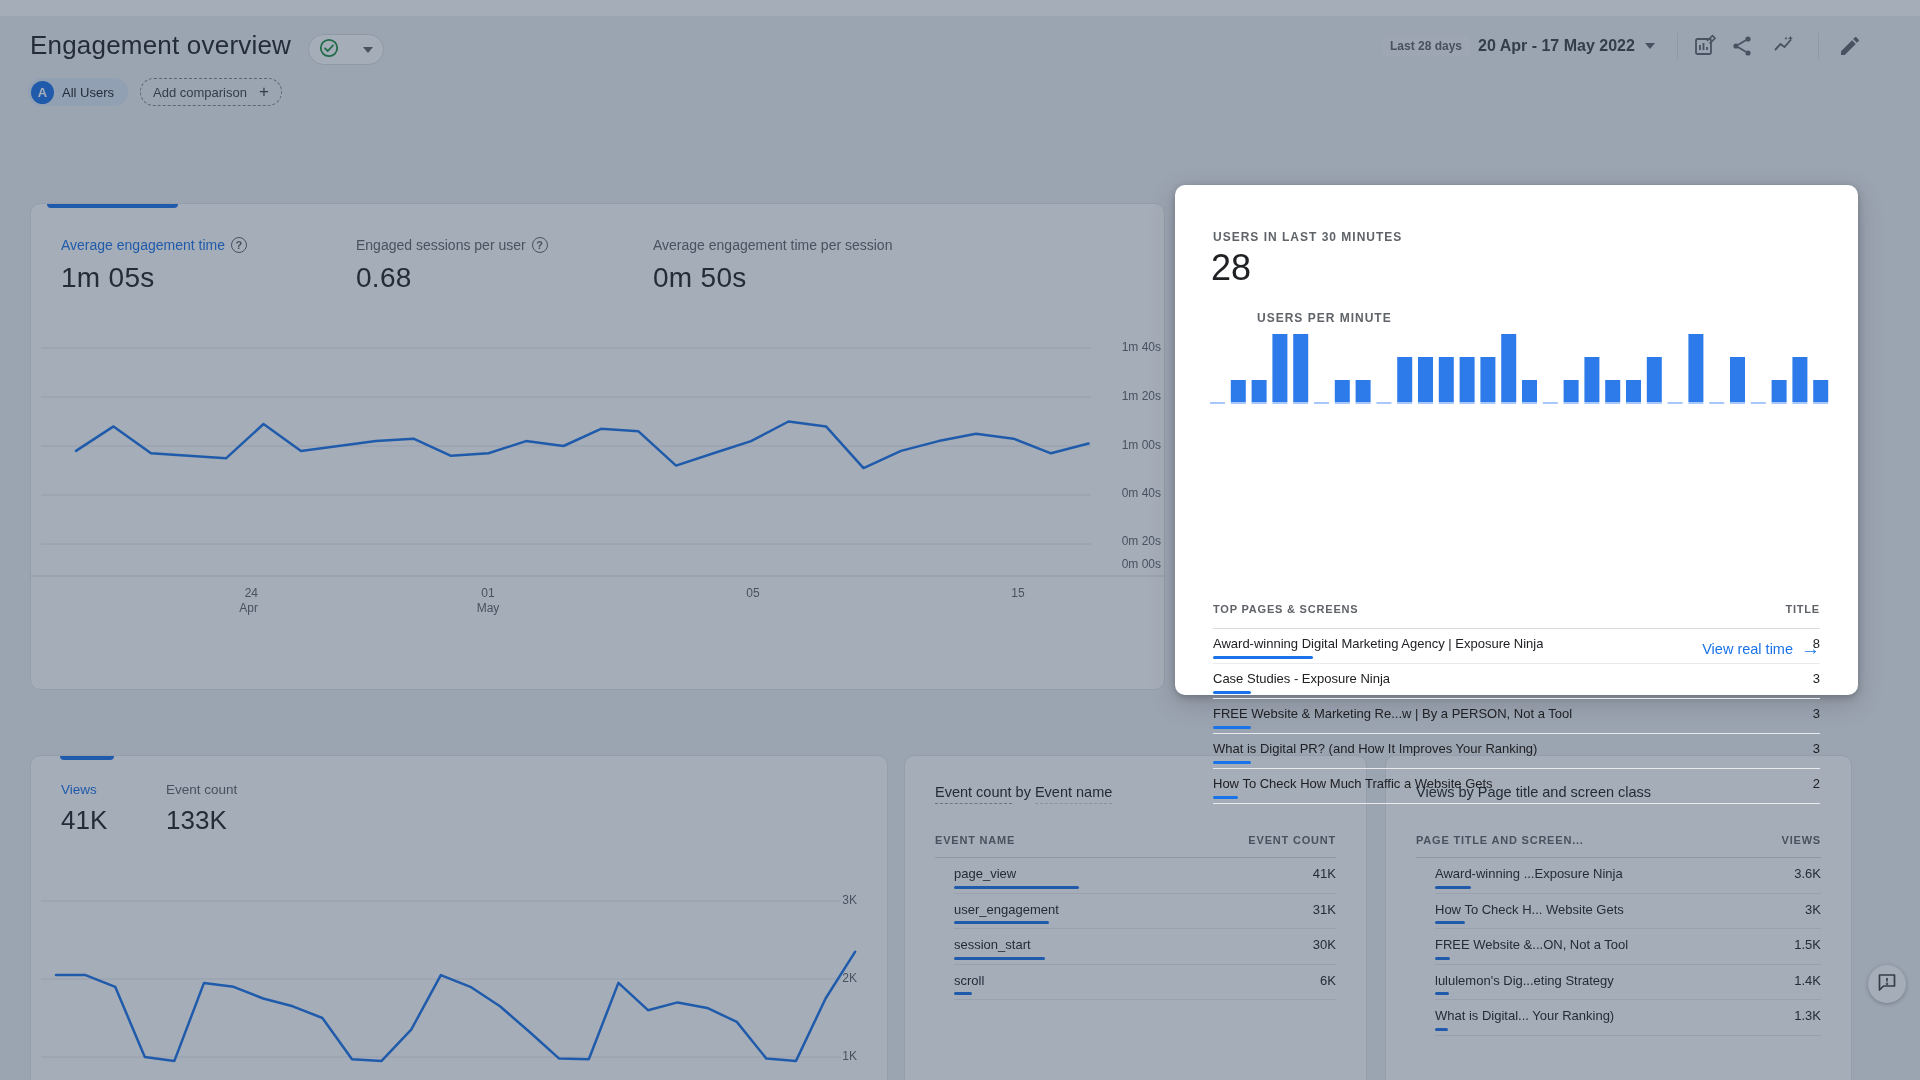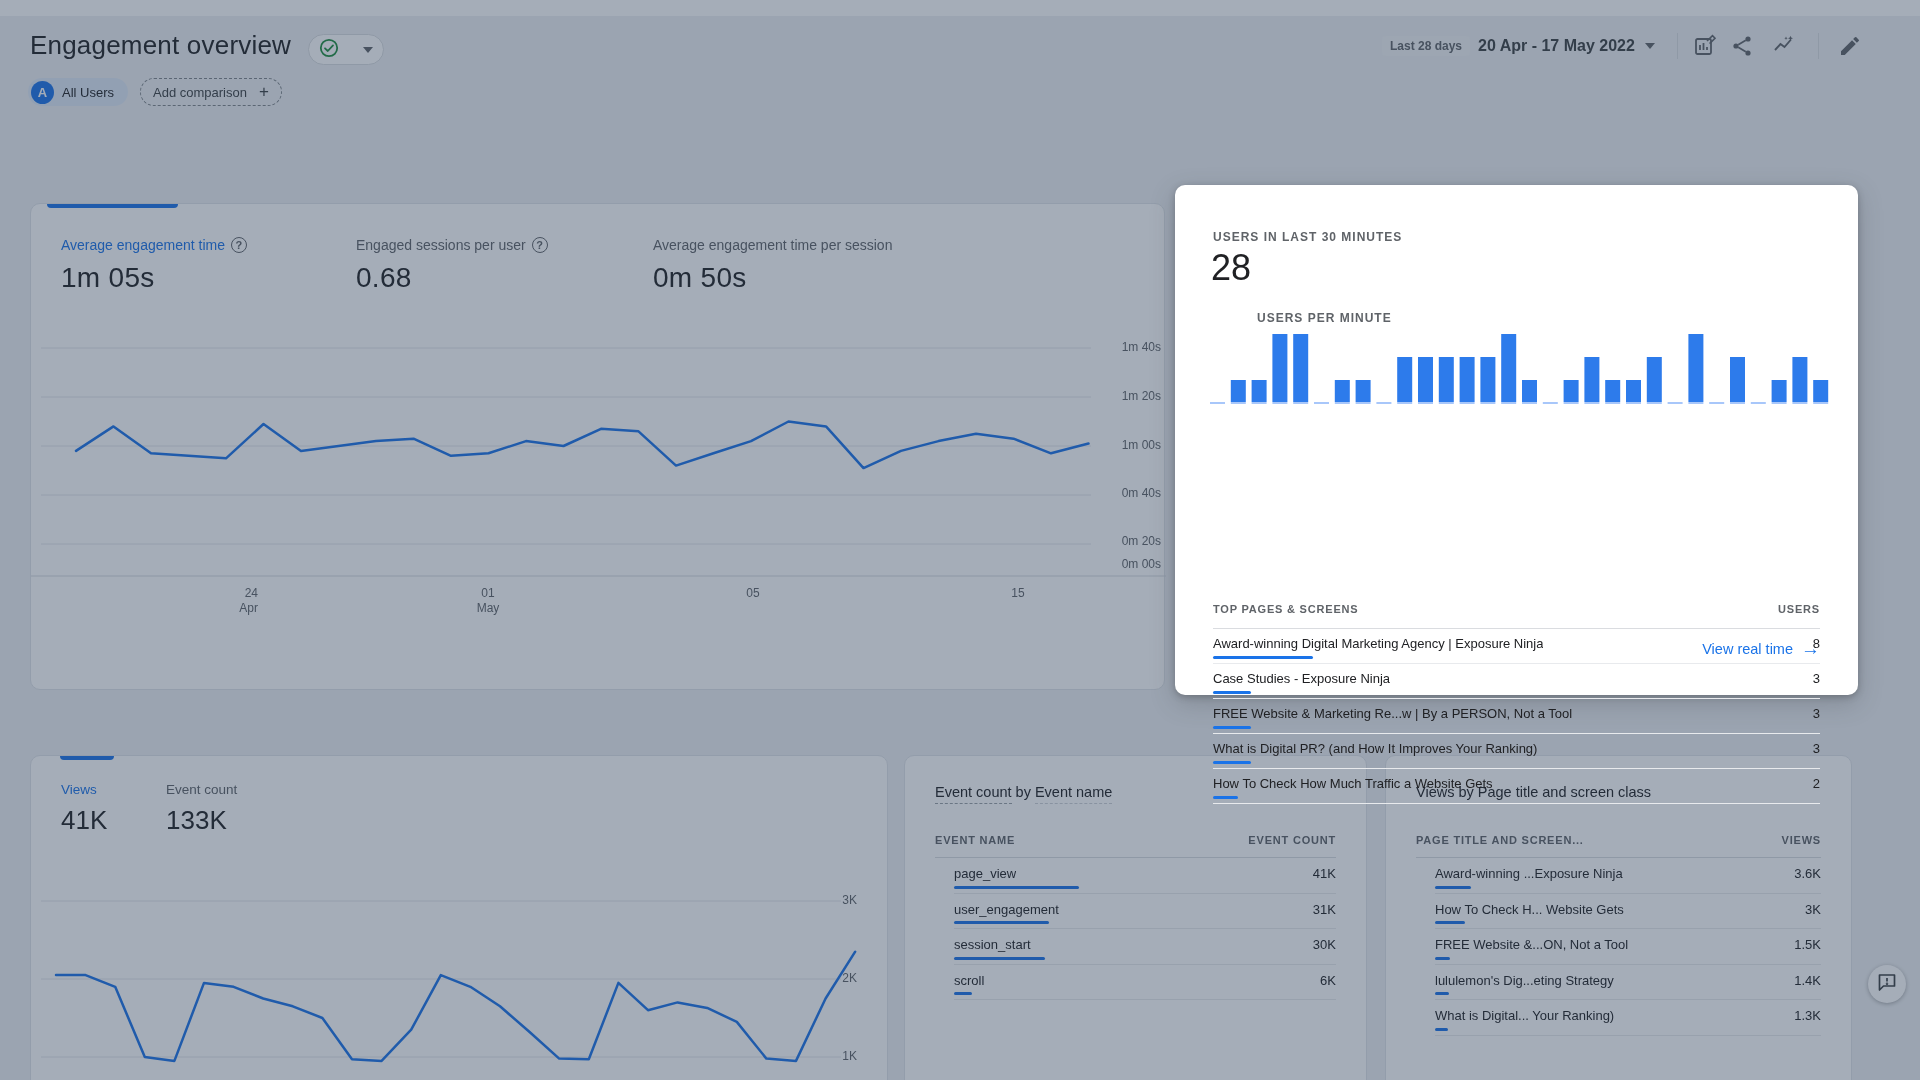--- a/index.html
+++ b/index.html
@@ -381,7 +381,7 @@
 
     <div class="rt-table-head">
       <span>TOP PAGES &amp; SCREENS</span>
-        <span>USERS</span>
+        <span>TITLE</span>
     </div>
     <div class="rt-divider"></div>
     <div class="rt-rows">

